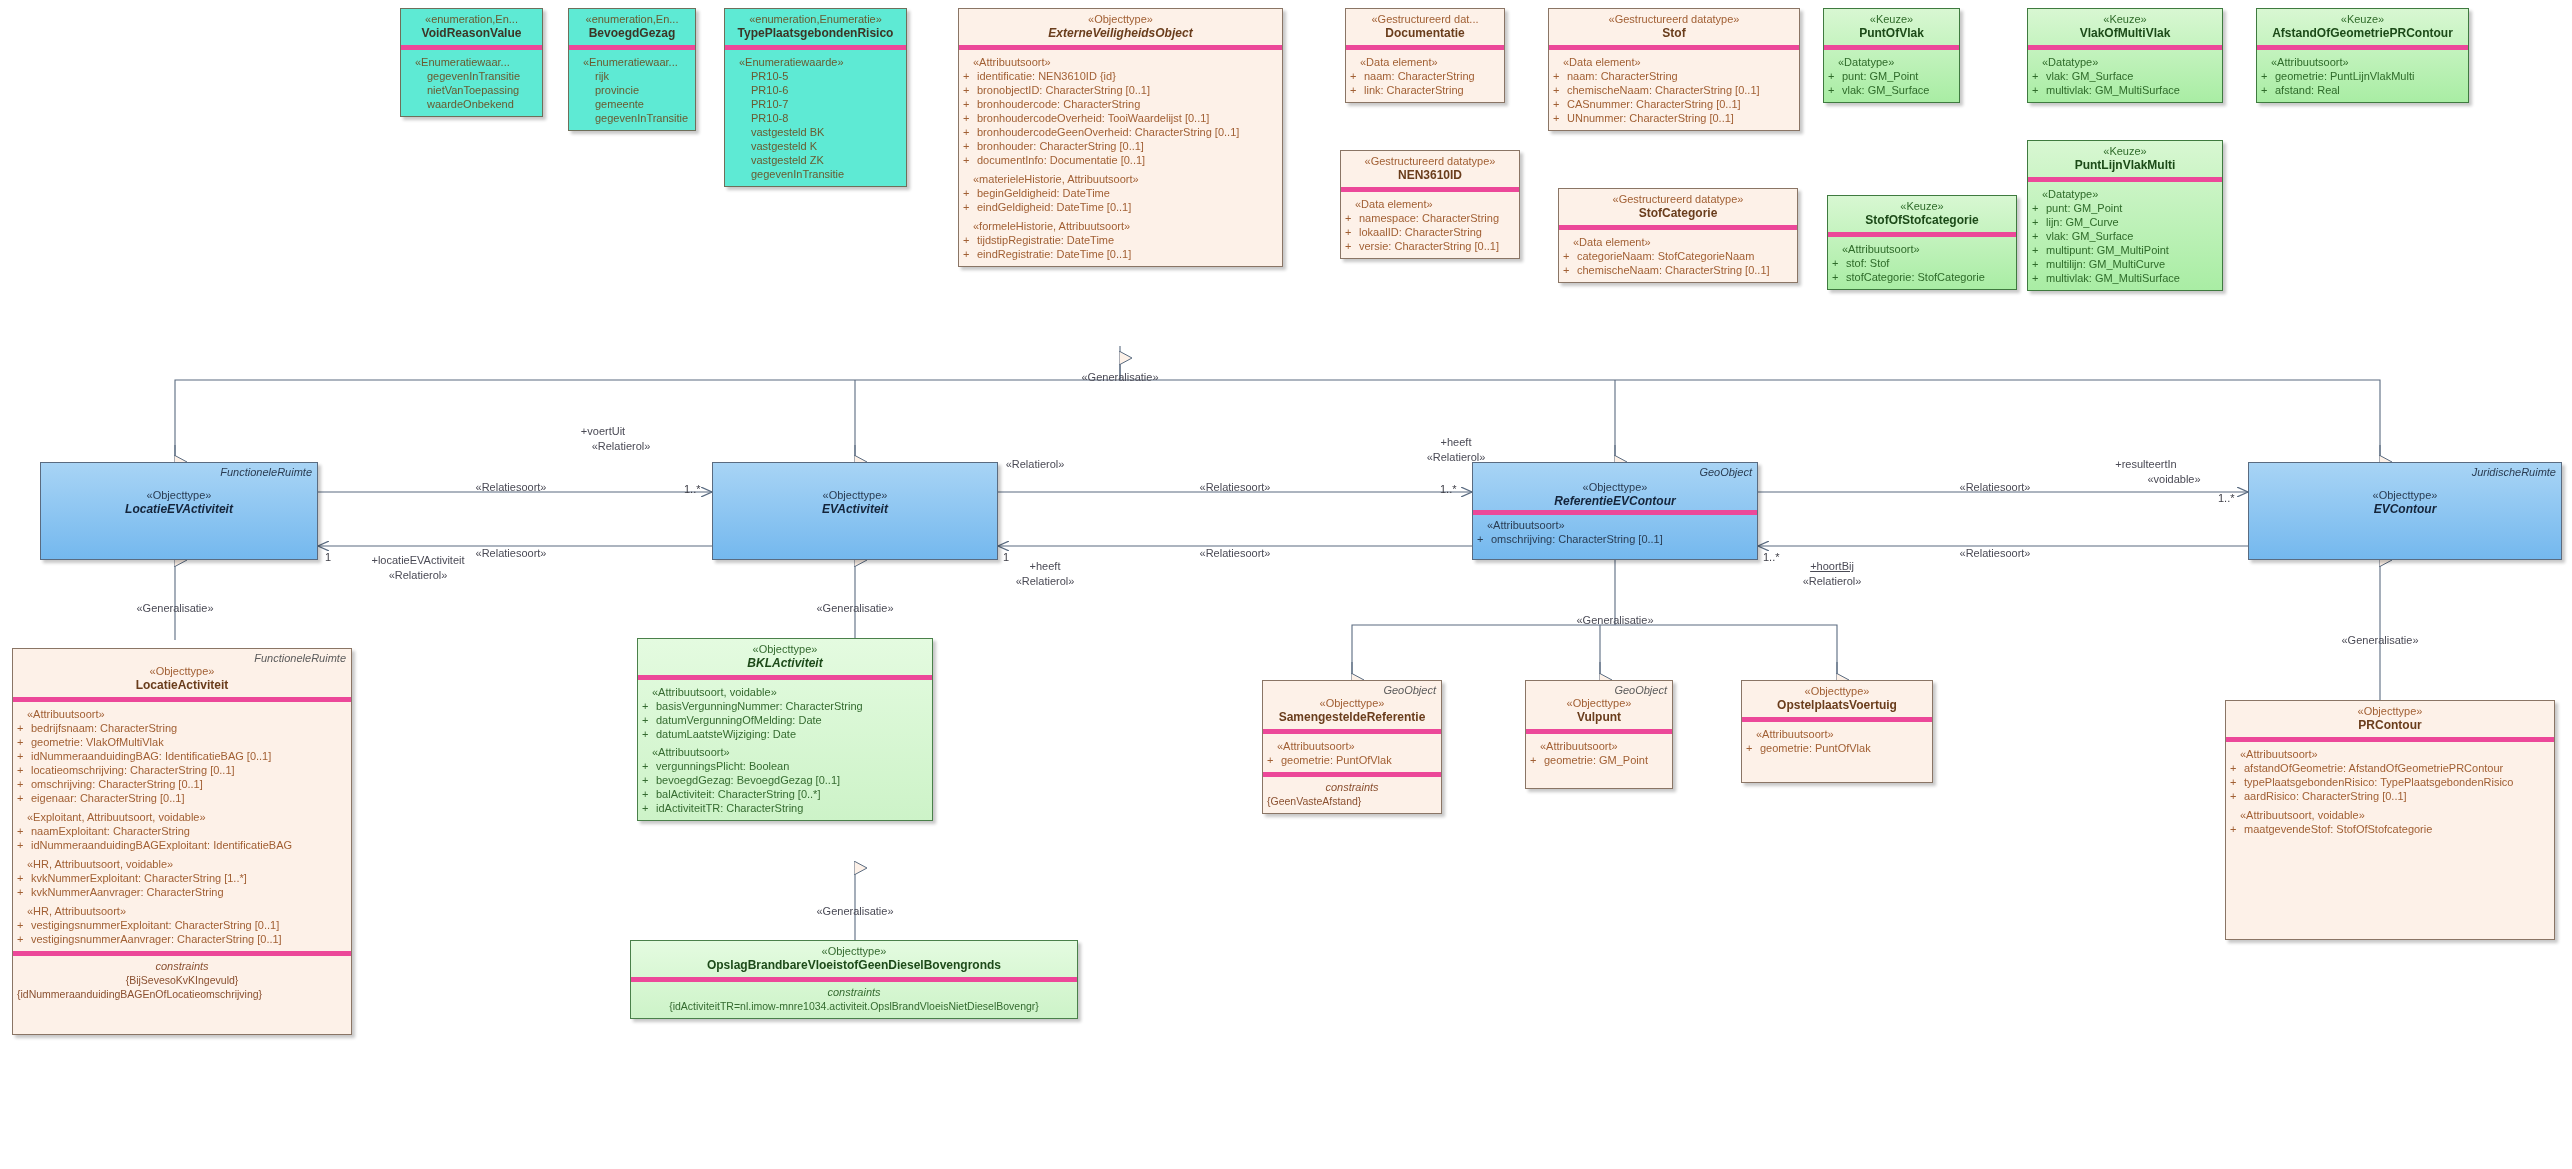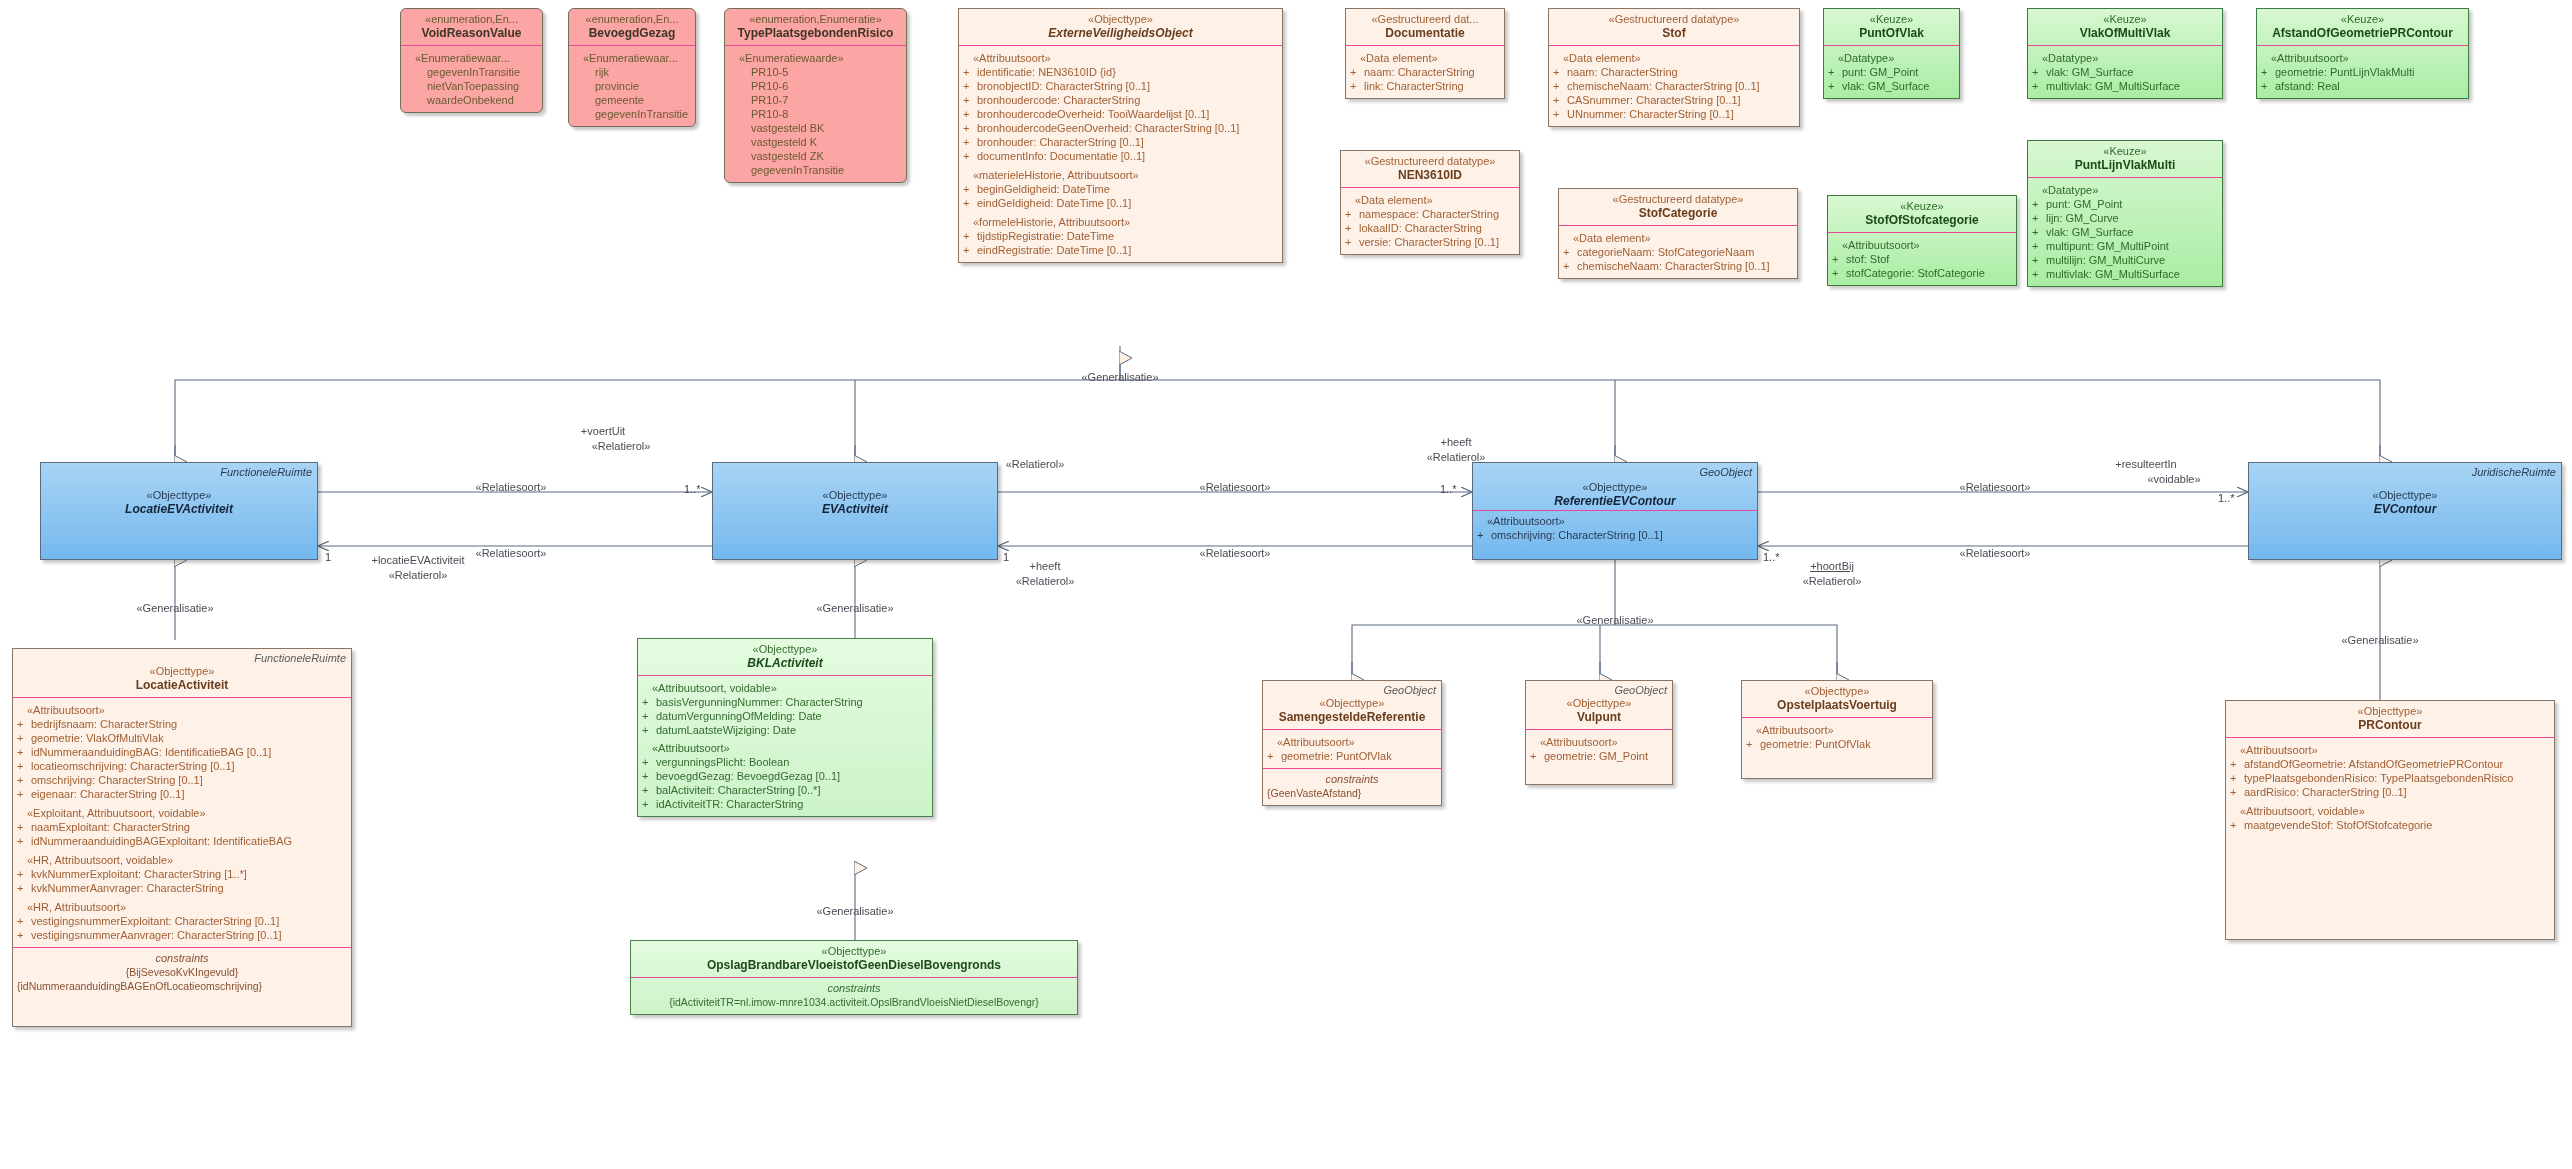--- a/index.html
+++ b/index.html
@@ -43,7 +43,7 @@
   .constr-v{font-size:10.5px;line-height:14px;text-align:center;white-space:nowrap;}
 
   
-  .yellow{background:#fca5a5;border-color:#6f6f5a;border-radius:6px;}
+  .yellow{background:#5eead4;border-color:#6f6f5a;}
   .yellow .hdr,.yellow .body{color:#6a5a30;}
   .yellow .nm{color:#3d3526;}
 

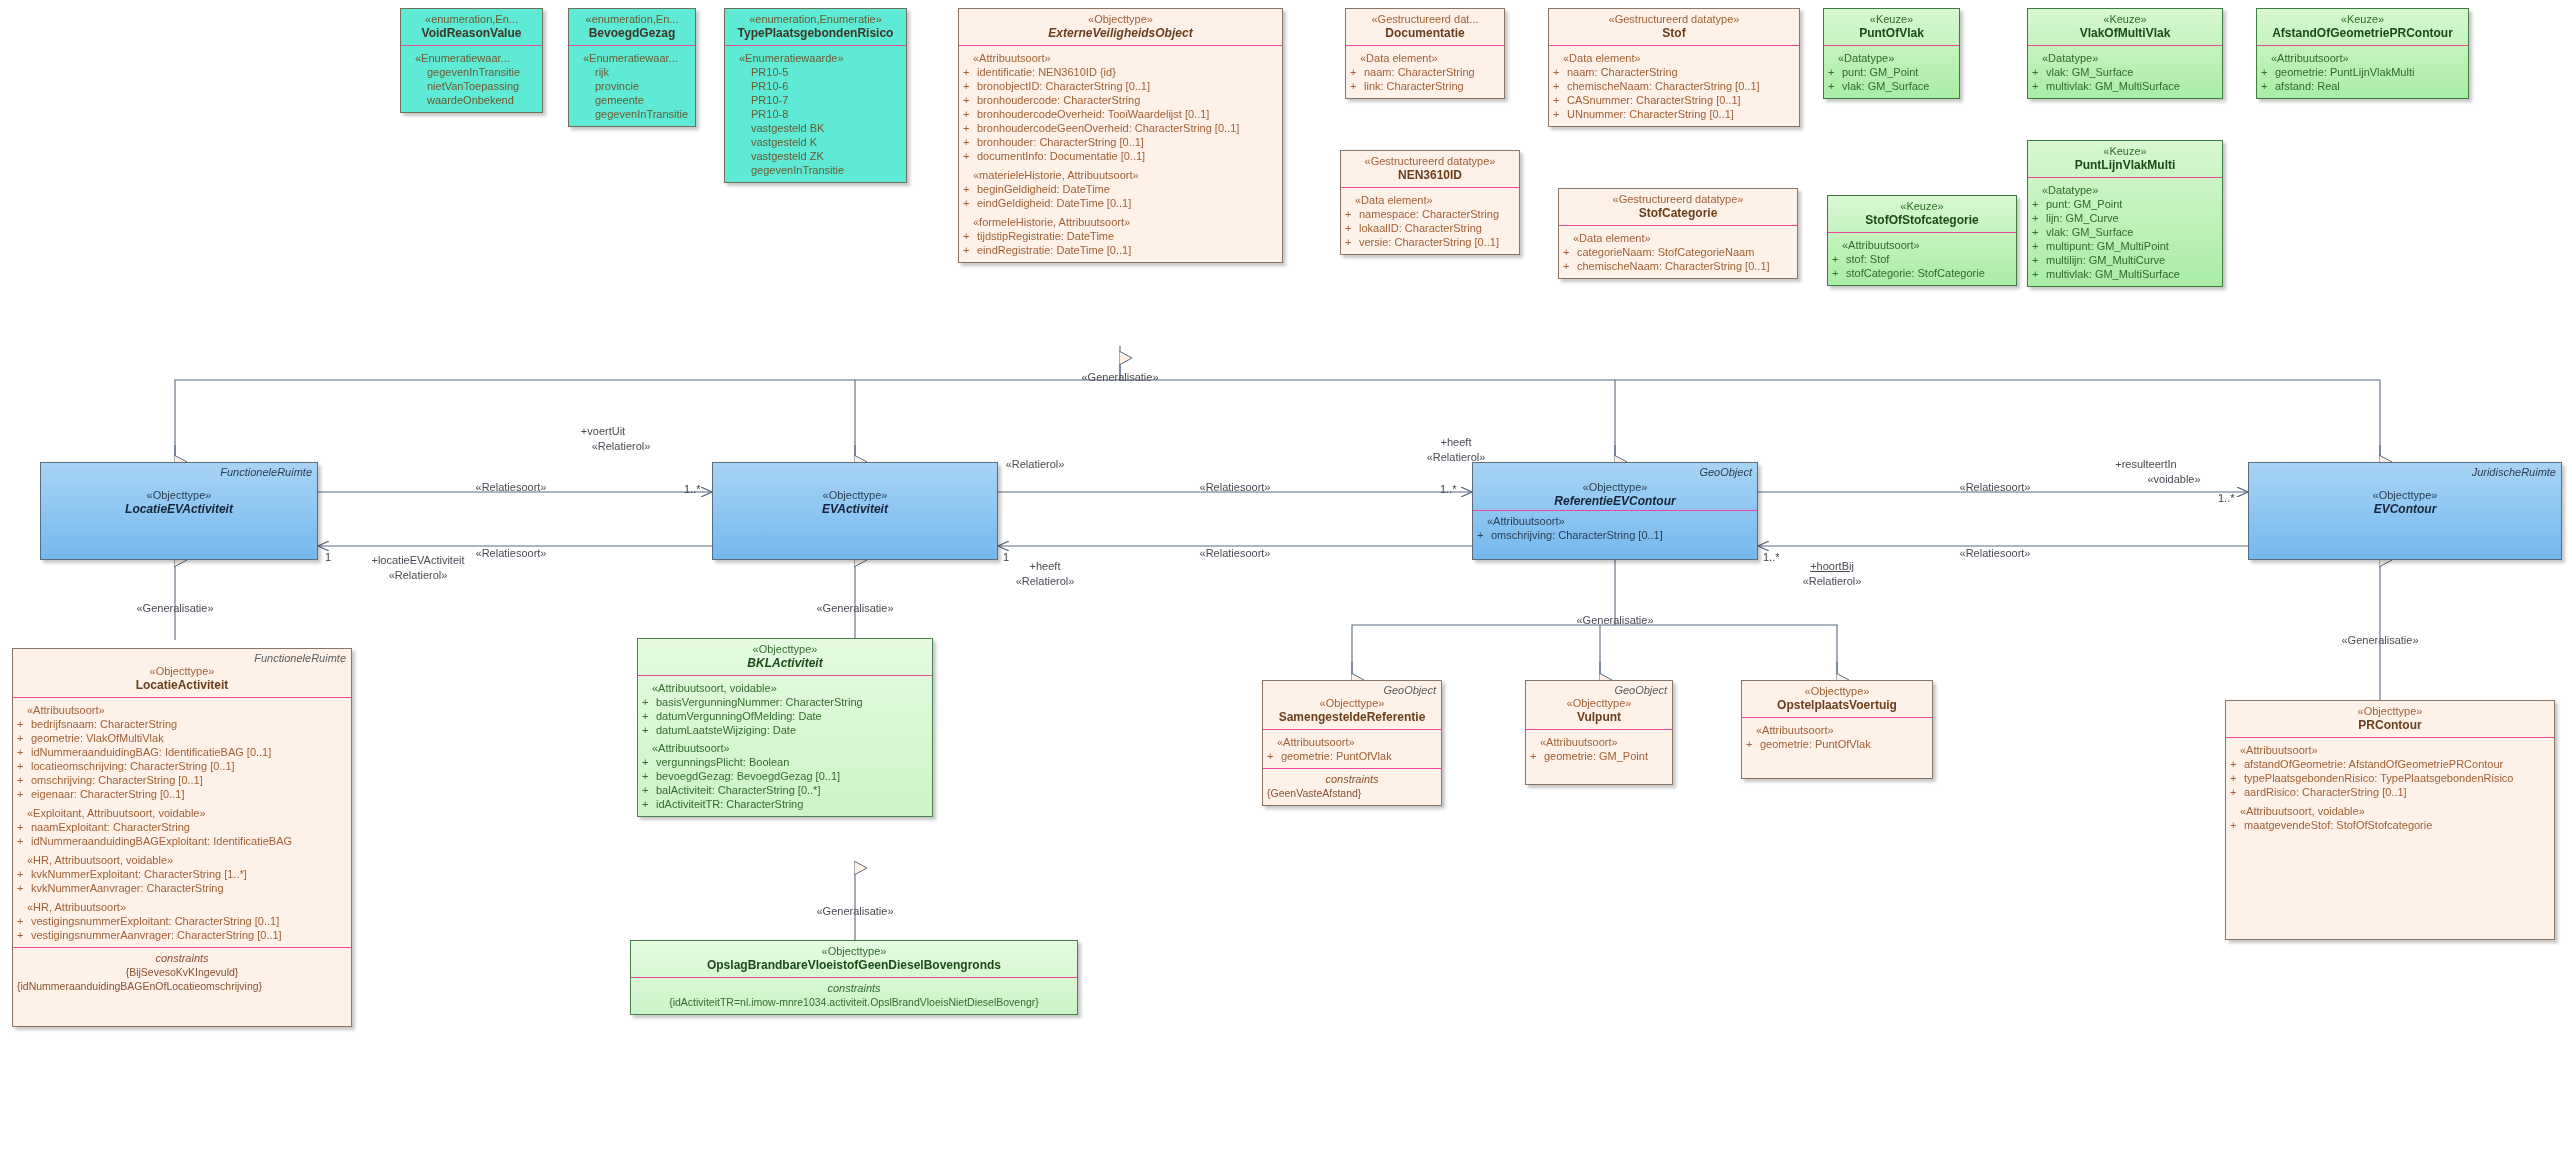--- a/index.html
+++ b/index.html
@@ -24,7 +24,7 @@
     text-align:center;
     position:relative;
   }
-  .cls .sep{border-top:1px solid #ec4899;}
+  .cls .sep{border-top:5px solid #ec4899;}
   .cls .body{padding:5px 4px 5px 4px;}
   .cls .body2{padding:3px 4px 5px 4px;text-align:center;}
 

